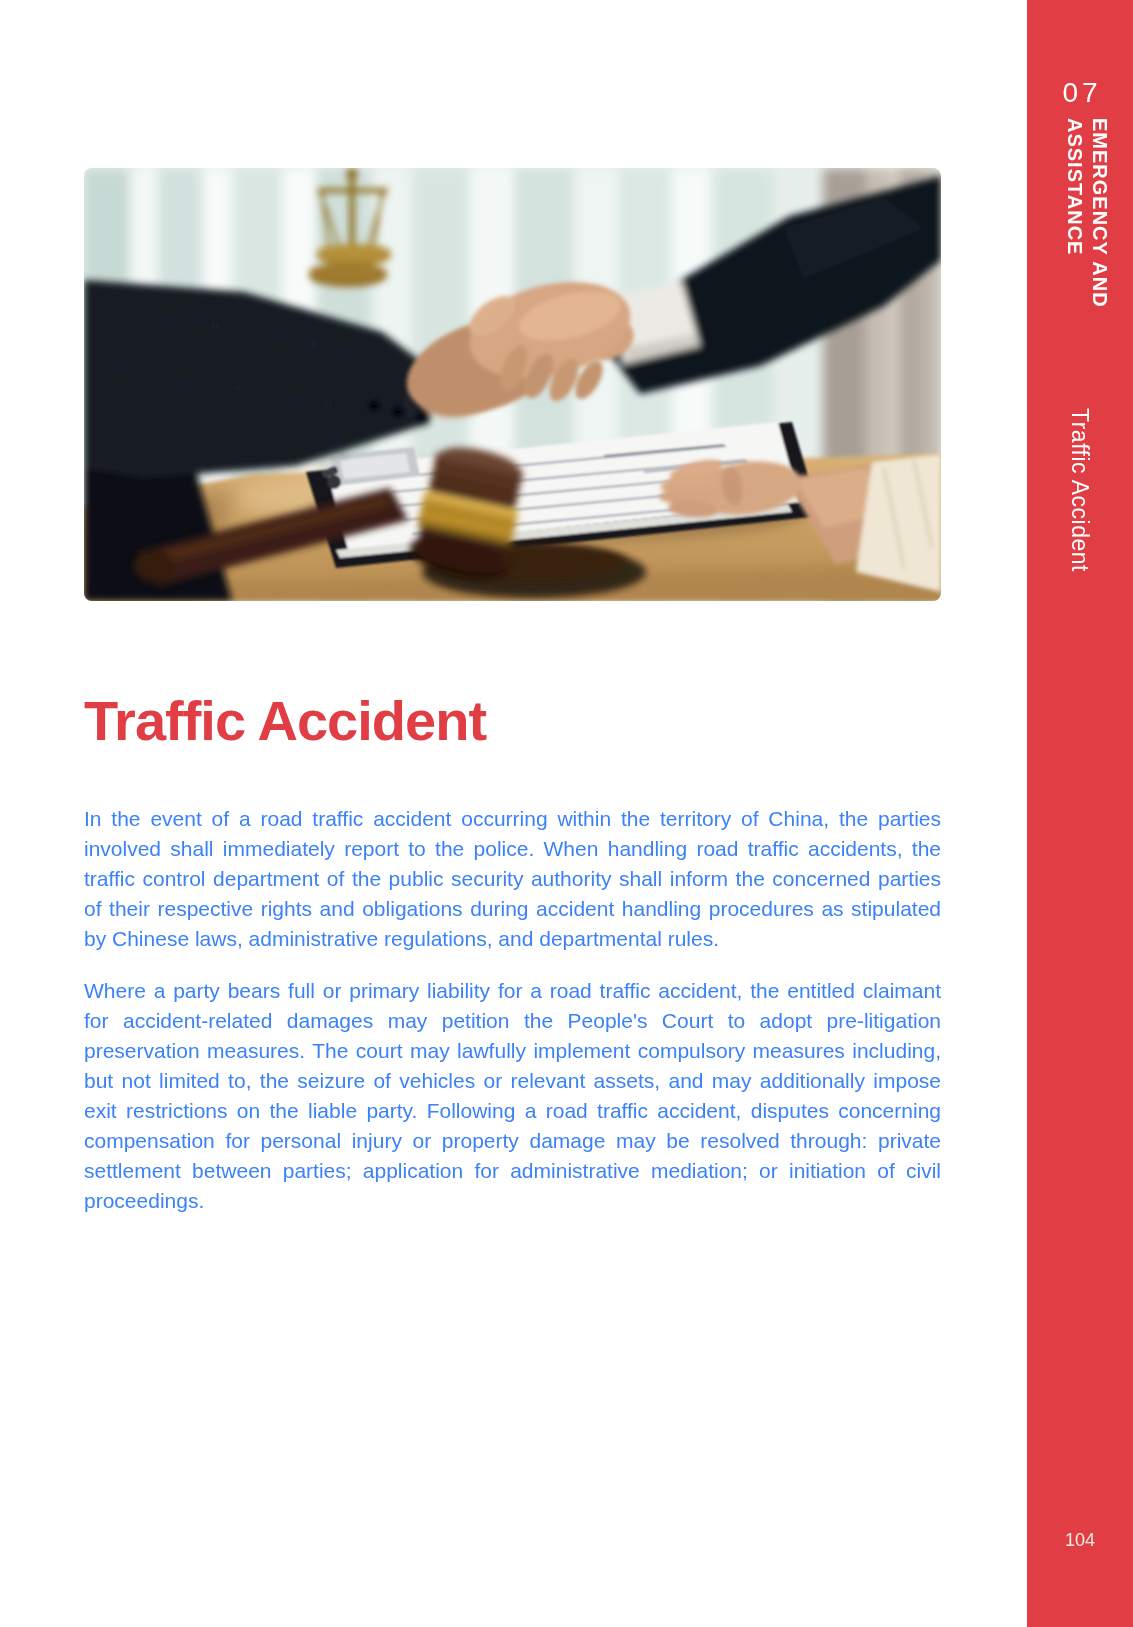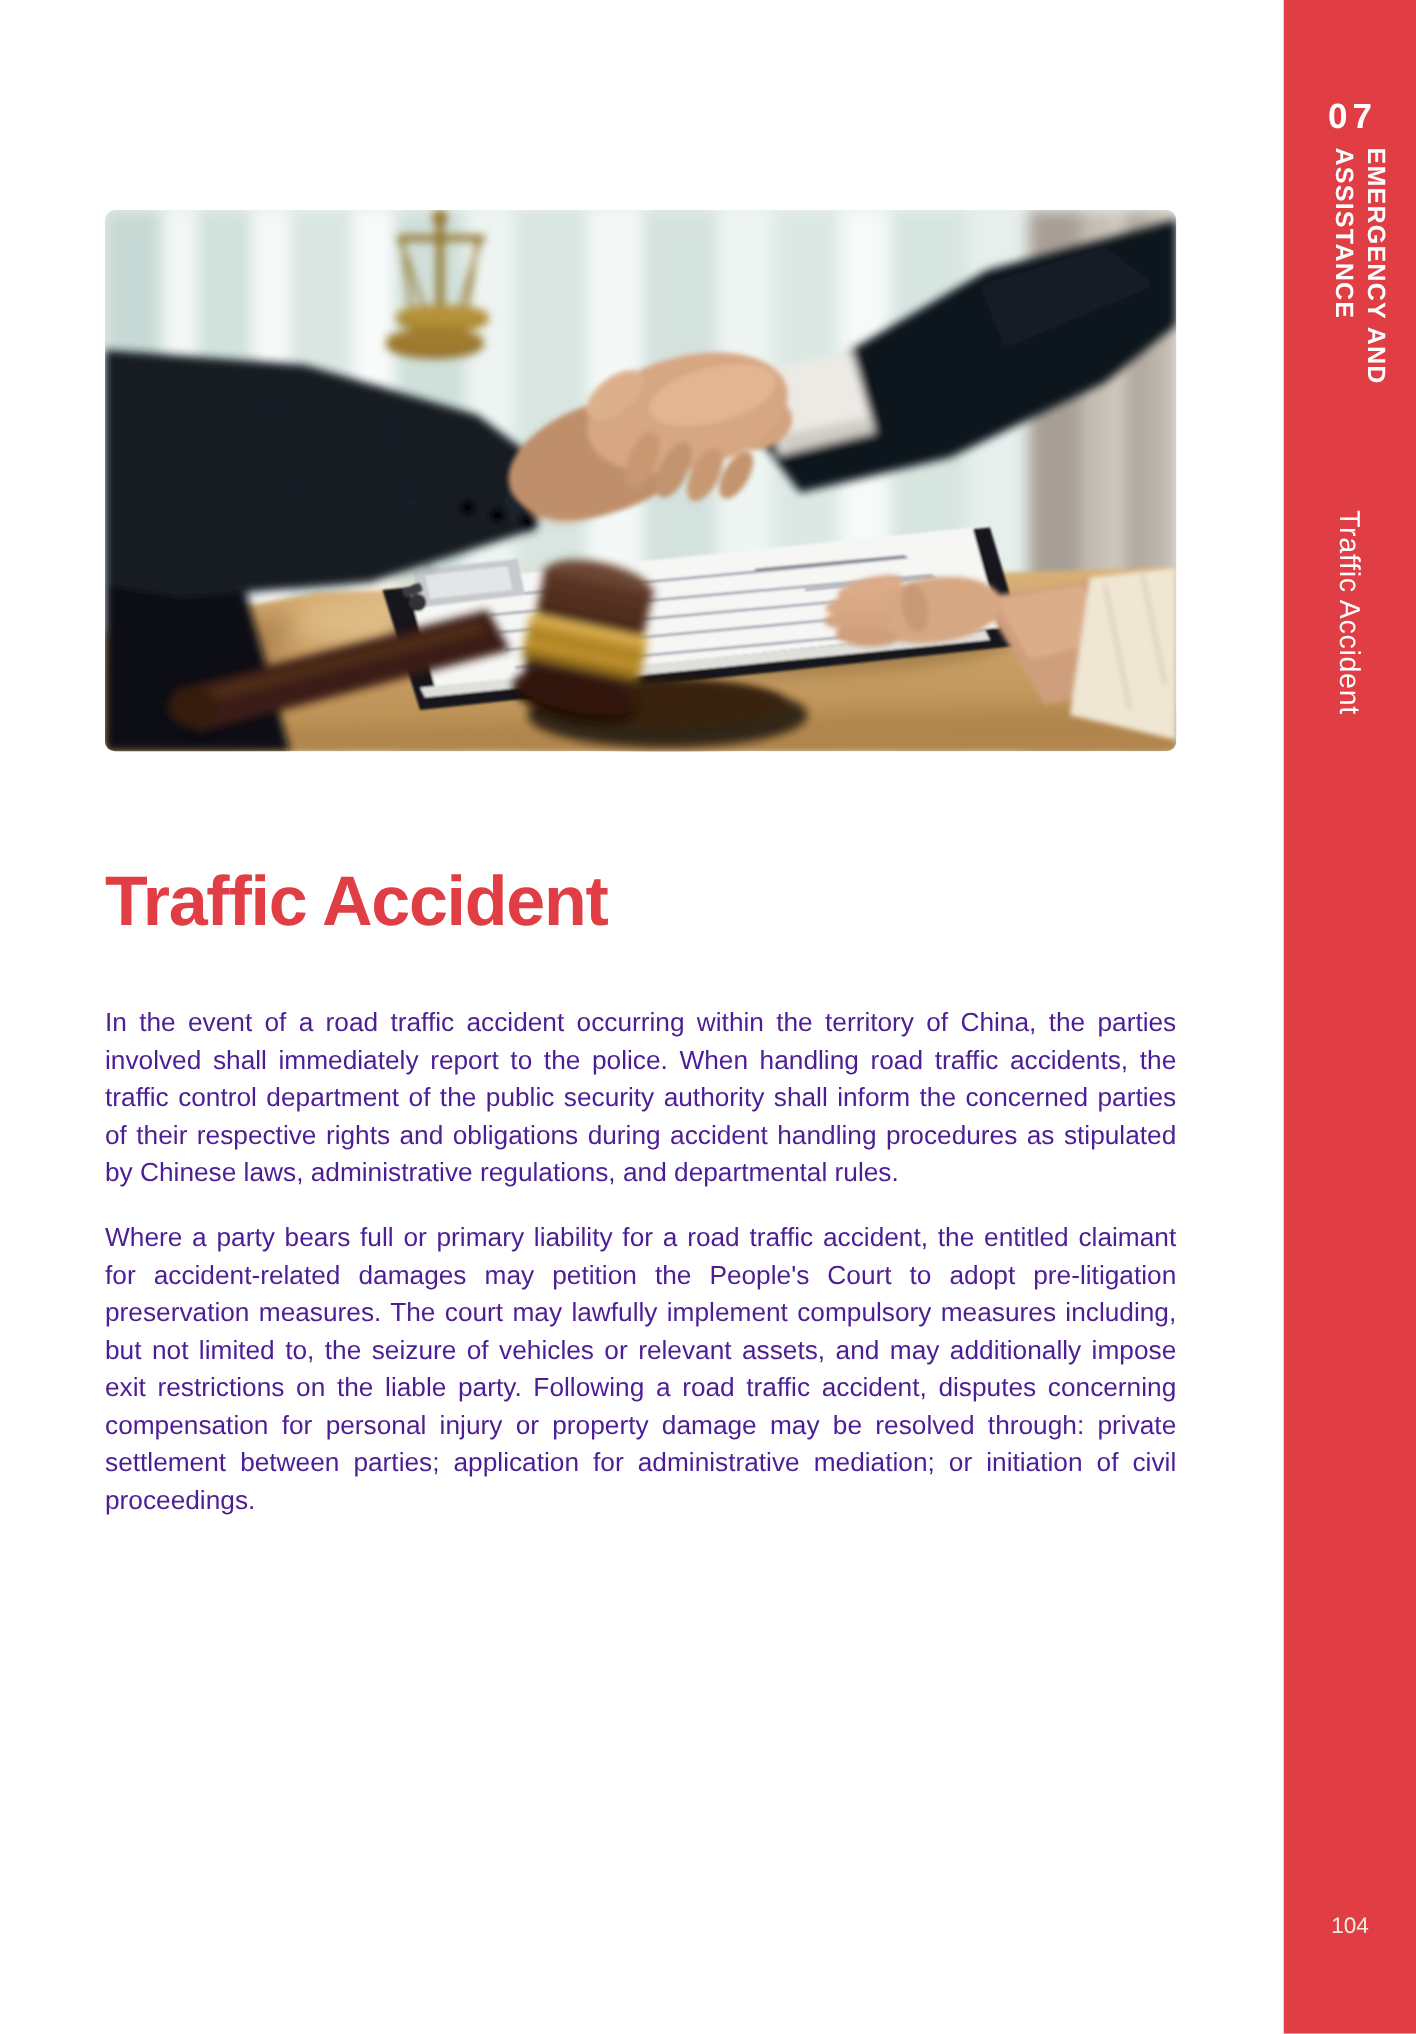--- a/index.html
+++ b/index.html
@@ -45,7 +45,7 @@
   .chapter-num{
     position:absolute;top:77px;left:0;width:100%;
     text-align:center;font-size:28px;letter-spacing:4px;text-indent:4px;
-    font-weight:700;
+    font-weight:400;
   }
   .chapter-title{
     position:absolute;top:118px;right:21px;

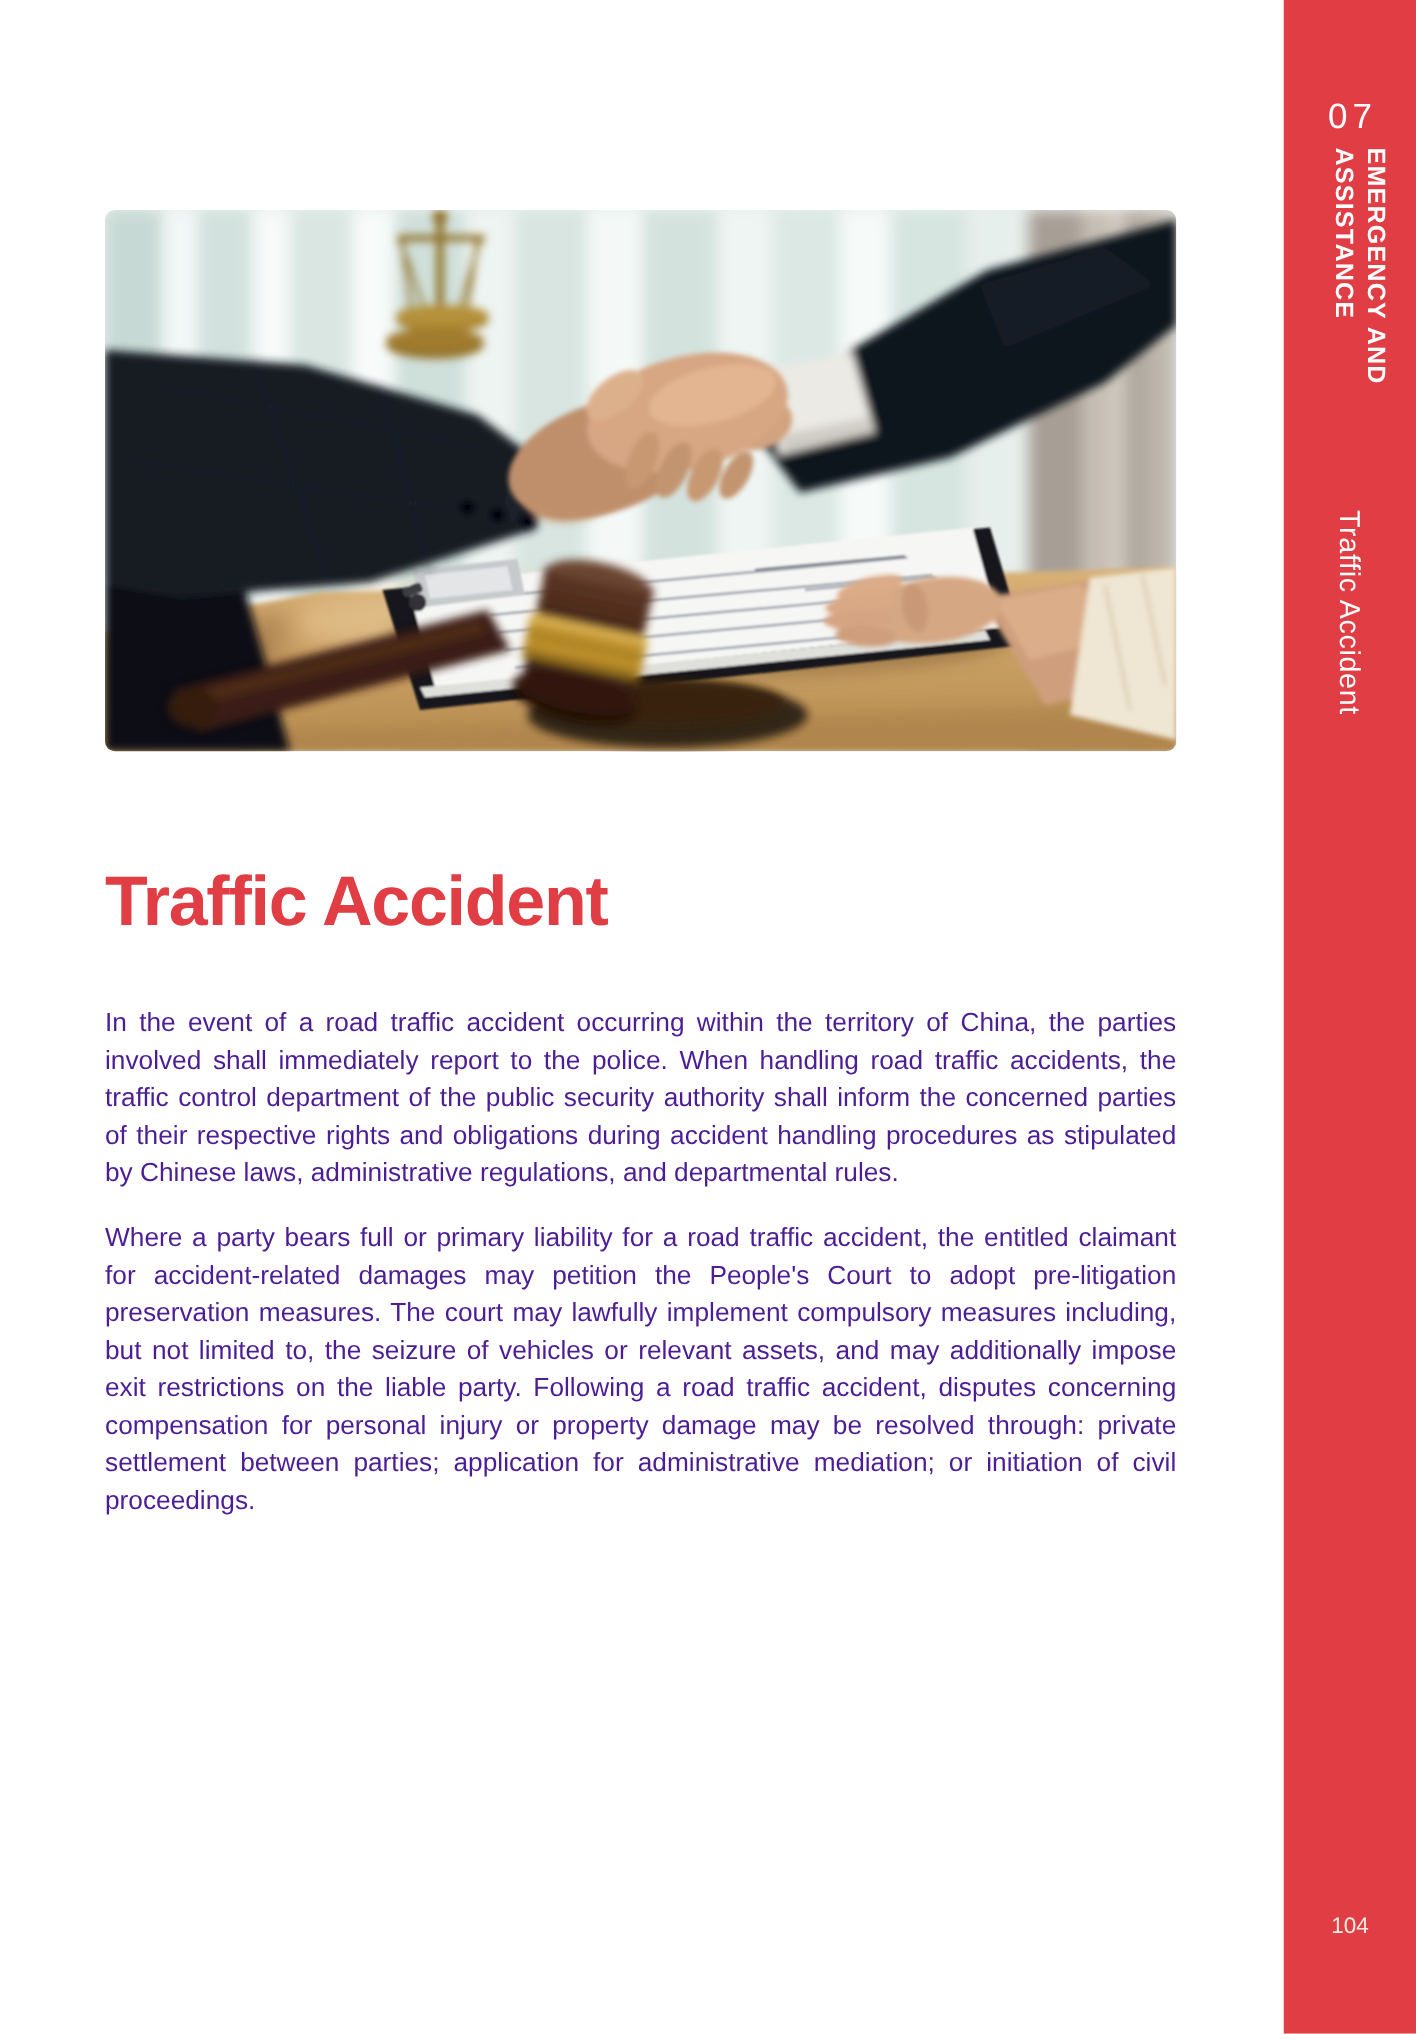--- a/index.html
+++ b/index.html
@@ -32,7 +32,7 @@
   
   .body-copy{
     position:absolute;left:84px;top:804px;width:857px;
-    color:#4c1d95;font-size:21px;line-height:30px;
+    color:#3b82f6;font-size:21px;line-height:30px;
     text-align:justify;
   }
   .body-copy p{margin:0 0 22px 0;}

